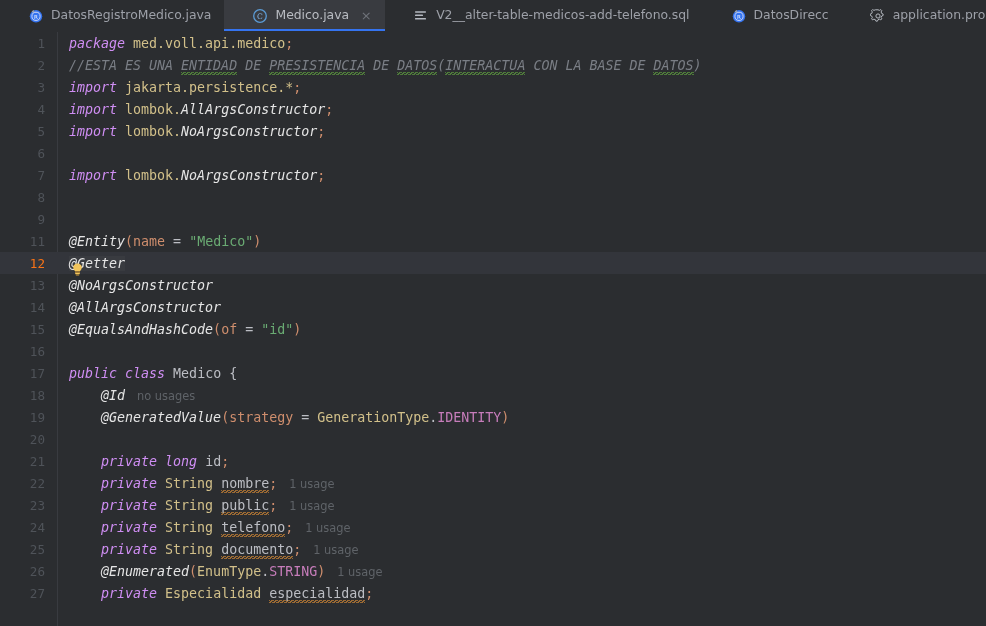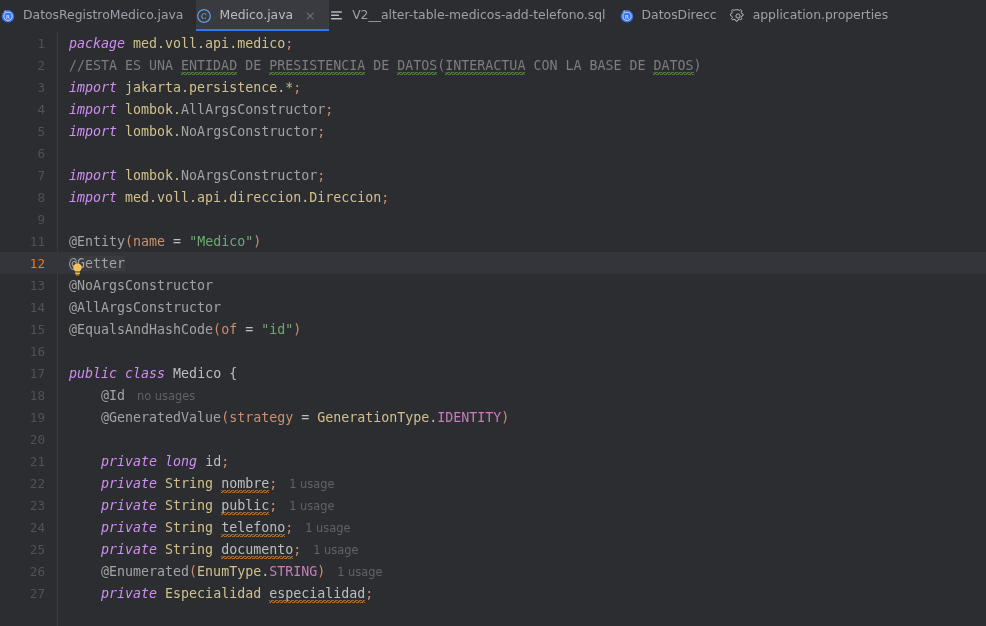--- a/index.html
+++ b/index.html
@@ -38,7 +38,7 @@
     display: flex;
     align-items: center;
     gap: 7px;
-    padding: 0 13px 0 0;
+    padding: 0 13px 0 28px;
     position: relative;
     white-space: nowrap;
     color: #9da0a8;

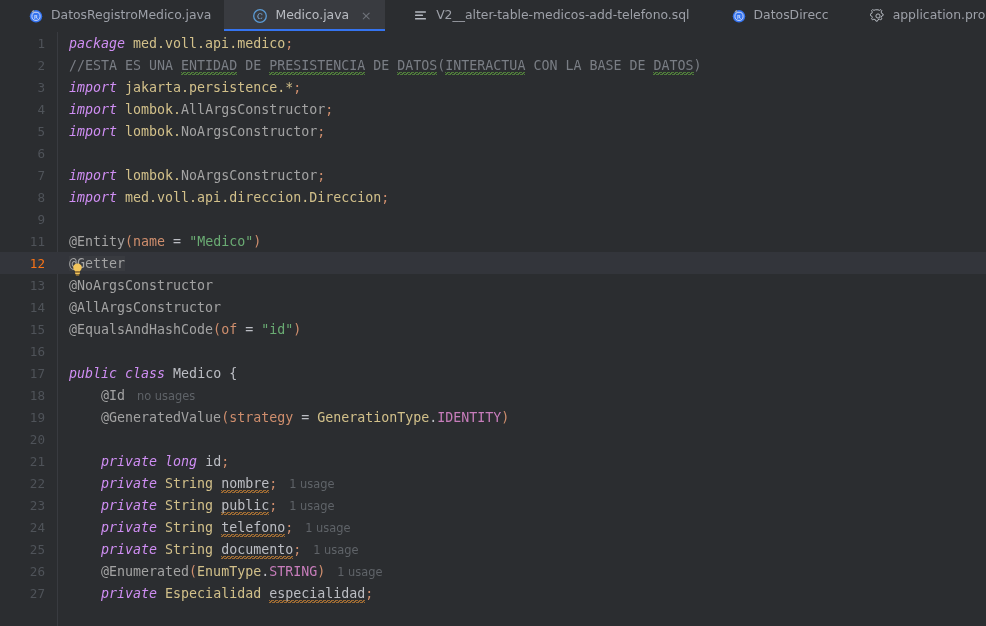--- a/index.html
+++ b/index.html
@@ -131,7 +131,7 @@
   .param   { color: #cf8e6d; }
   .const   { color: #c77dbb; }
   .punct   { color: #cf8e6d; }
-  .comment { color: #7a7e85; }
+  .comment { color: #7a7e85; font-style: italic; }
   .hint    { color: #5f6368; font-family: "DejaVu Sans", sans-serif; font-size: 11.4px; font-style: normal; }
   .sel     { background: #393b40; }
 

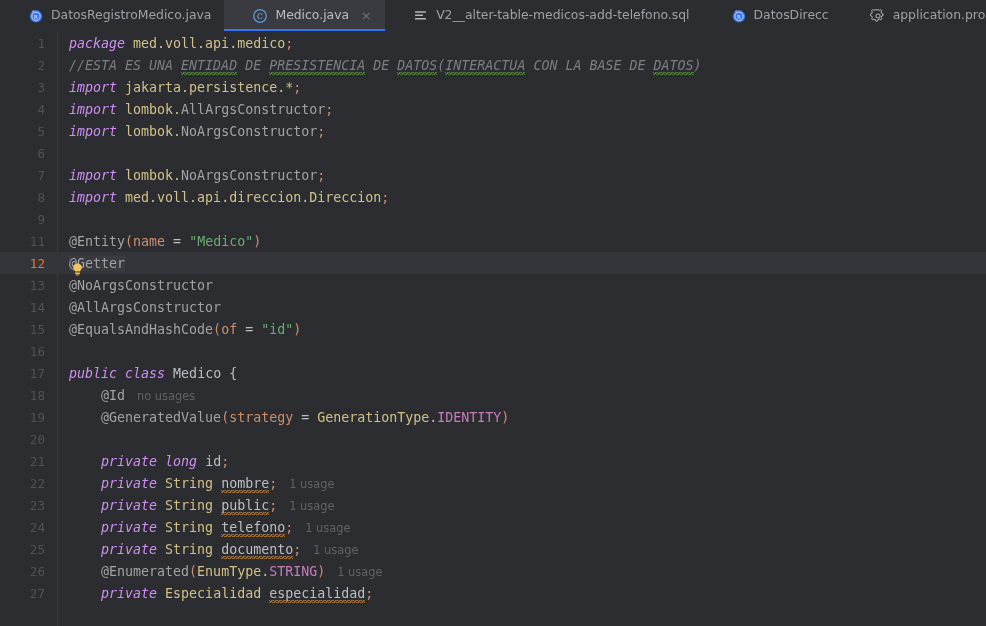--- a/index.html
+++ b/index.html
@@ -126,7 +126,7 @@
   .plain   { color: #bcbec4; }
   .pkg     { color: #d2c08a; }
   .cls     { color: #d2c08a; }
-  .anno    { color: #a3a3a3; }
+  .anno    { color: #e5e5e5; font-style: italic; }
   .str     { color: #6aab73; }
   .param   { color: #cf8e6d; }
   .const   { color: #c77dbb; }

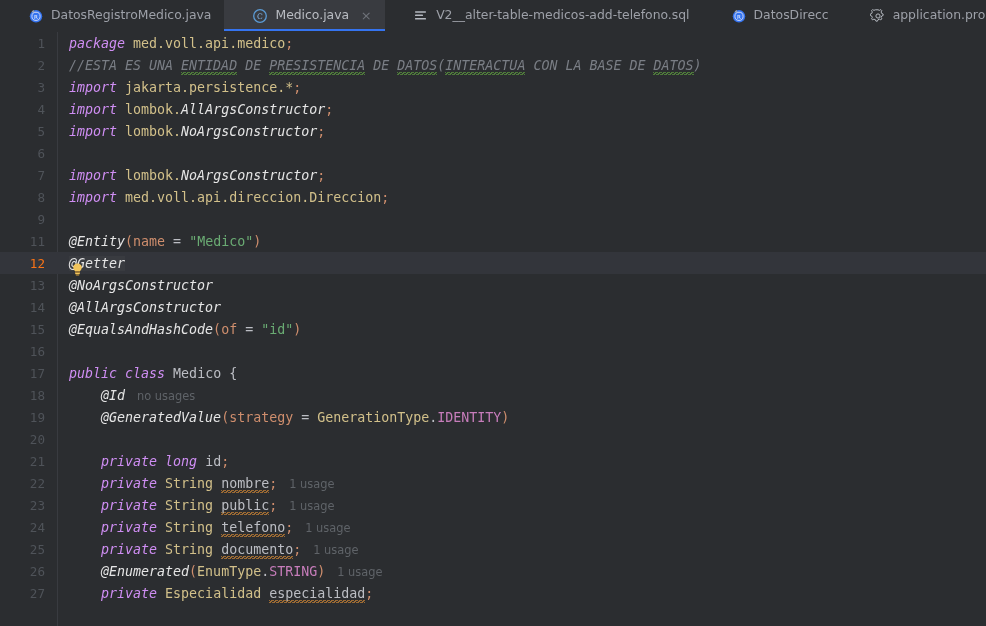--- a/index.html
+++ b/index.html
@@ -270,7 +270,6 @@
 
       <div class="line">
         <span class="lineno">8</span>
-        <span class="code"><span class="kw">import</span> <span class="pkg">med.voll.api.direccion.</span><span class="pkg">Direccion</span><span class="punct">;</span></span>
       </div>
 
       <div class="line">

